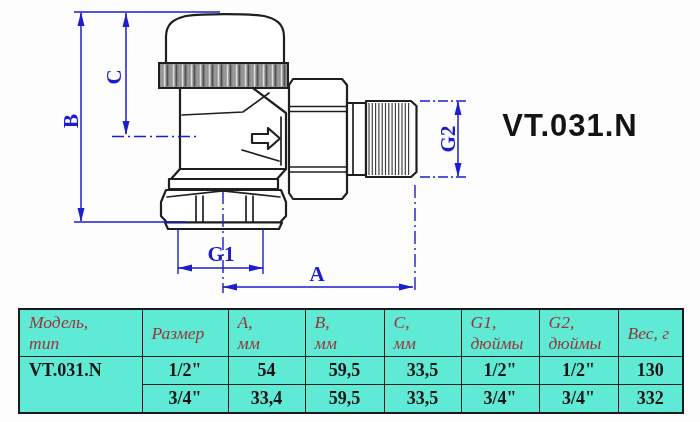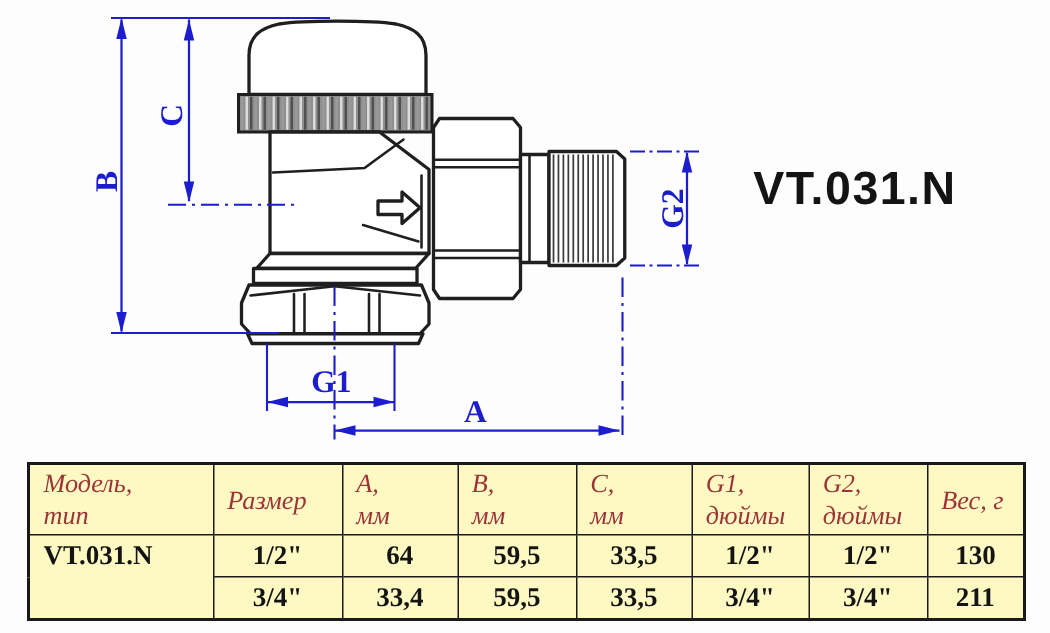--- a/index.html
+++ b/index.html
@@ -25,7 +25,7 @@
     position:absolute;left:18px;top:308px;
     width:664px;border-collapse:collapse;
     table-layout:fixed;
-    background:#fef9c3;
+    background:#5eead4;
   }
   table.spec th, table.spec td{
     border:1.5px solid #1a1a1a;

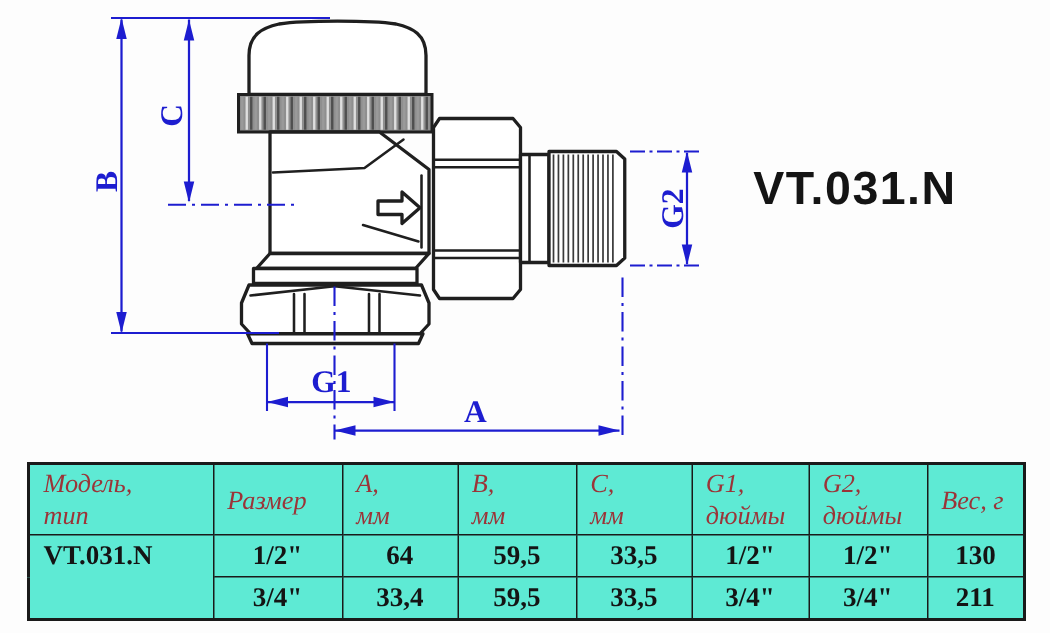--- a/index.html
+++ b/index.html
@@ -240,7 +240,7 @@
     <tr>
       <td class="model" rowspan="2">VT.031.N</td>
       <td class="val">1/2"</td>
-      <td class="val">64</td>
+      <td class="val">54</td>
       <td class="val">59,5</td>
       <td class="val">33,5</td>
       <td class="val">1/2"</td>

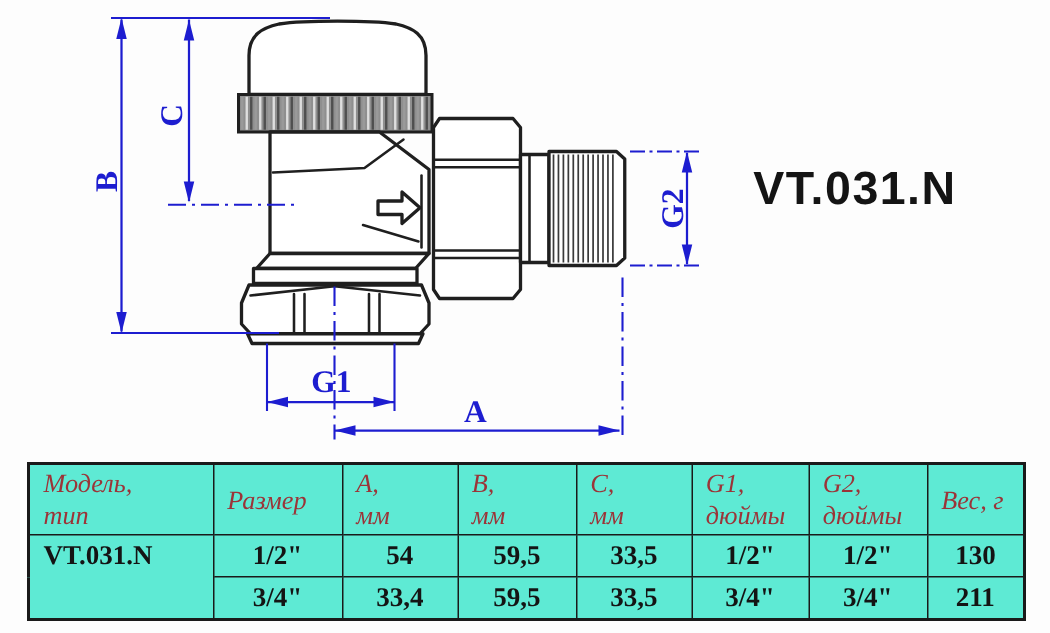--- a/index.html
+++ b/index.html
@@ -254,7 +254,7 @@
       <td class="val">33,5</td>
       <td class="val">3/4"</td>
       <td class="val">3/4"</td>
-      <td class="val">211</td>
+      <td class="val">332</td>
     </tr>
   </tbody>
     </table>

